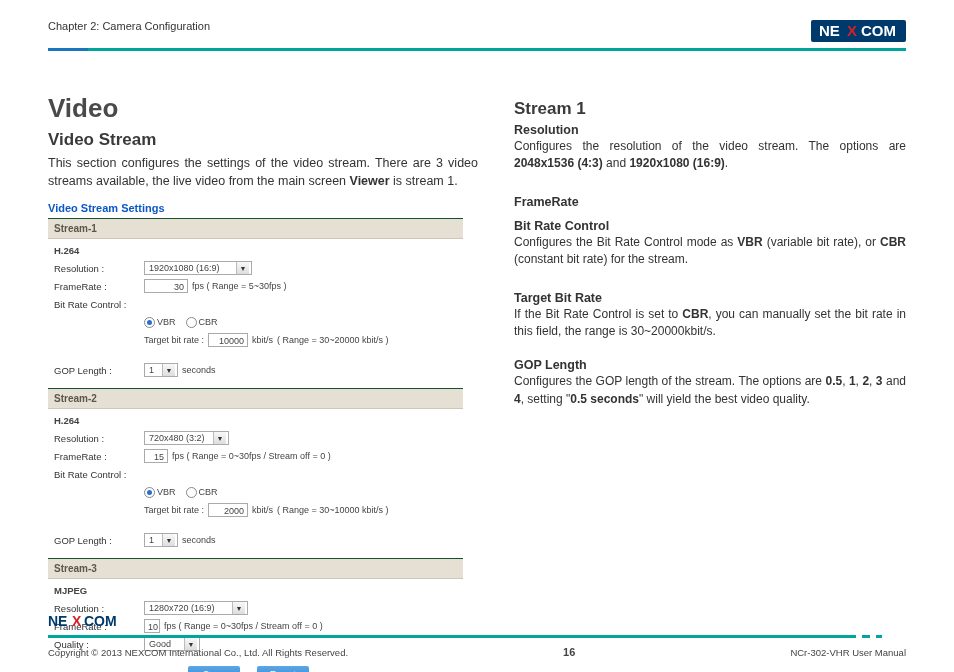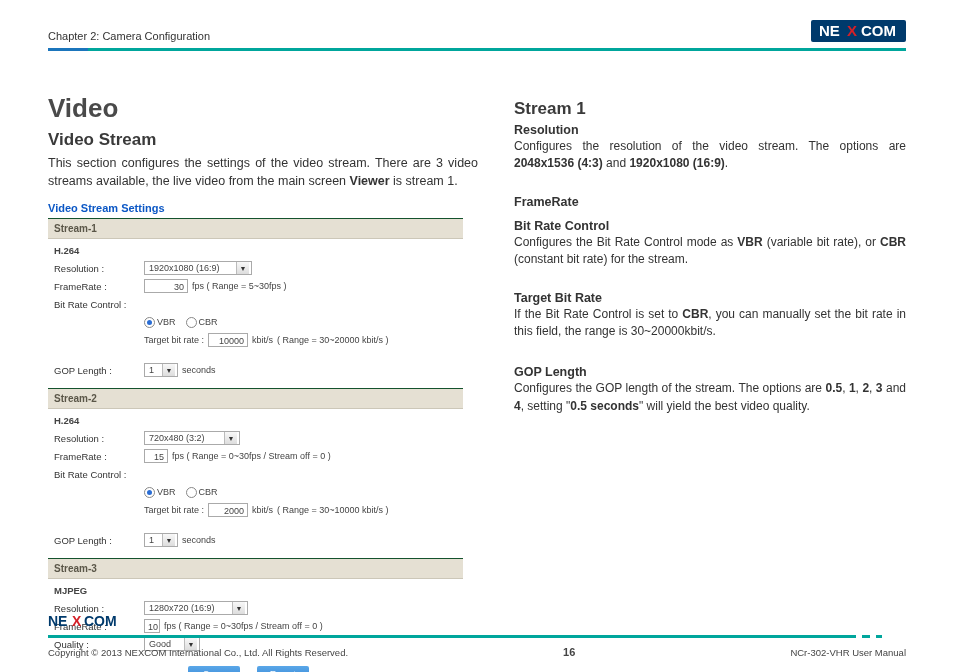--- a/index.html
+++ b/index.html
@@ -21,7 +21,7 @@
   .top-bar {
     display: flex;
     justify-content: space-between;
-    align-items: flex-end;
+    align-items: flex-start;
     padding-bottom: 4px;
   }
   .chapter {

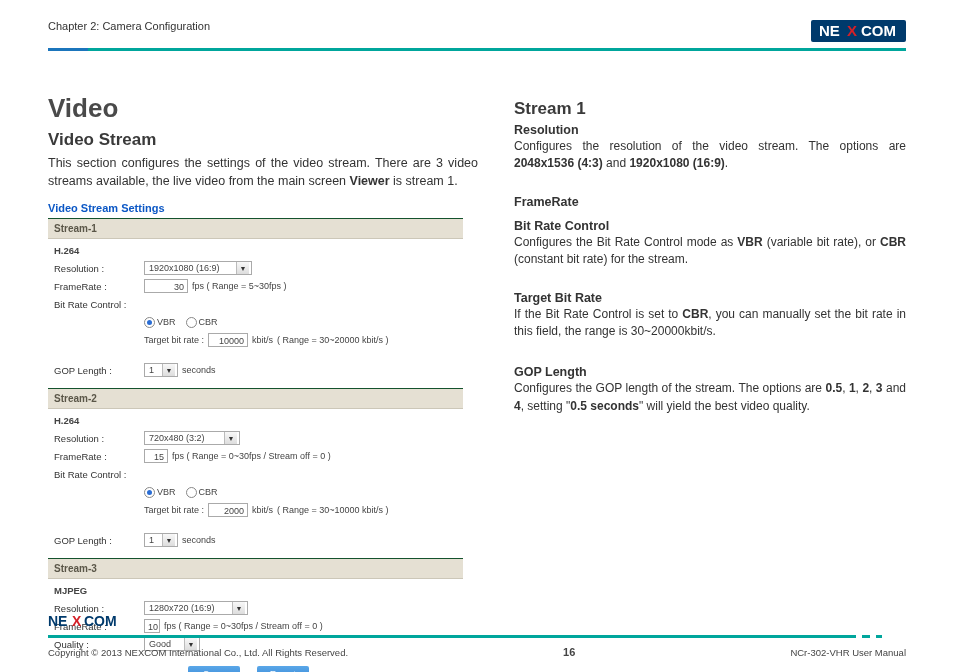--- a/index.html
+++ b/index.html
@@ -324,7 +324,7 @@
         <span>If the Bit Rate Control is set to </span><span class="strong">CBR</span><span>, you can manually set the bit rate in this field, the range is 30~20000kbit/s.</span>
       </p>
 
-      <h3 style="margin-top:25px">GOP Length</h3>
+      <h3 style="margin-top:18px">GOP Length</h3>
       <p>
         <span>Configures the GOP length of the stream. The options are </span><span class="strong">0.5</span><span>, </span><span class="strong">1</span><span>, </span><span class="strong">2</span><span>, </span><span class="strong">3</span><span> and </span><span class="strong">4</span><span>, setting "</span><span class="strong">0.5 seconds</span><span>" will yield the best video quality.</span>
       </p>

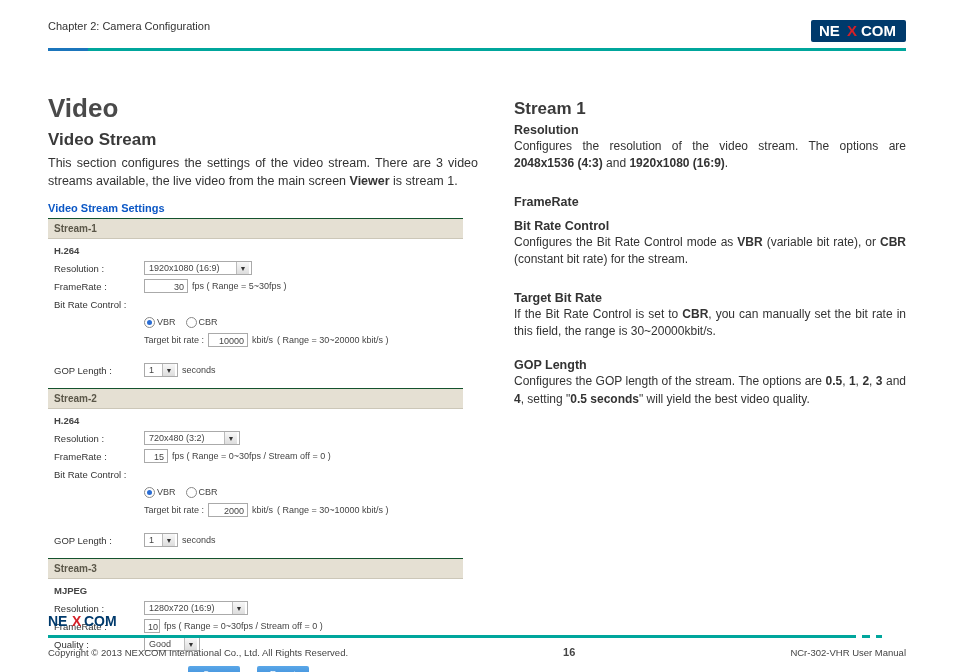--- a/index.html
+++ b/index.html
@@ -238,7 +238,7 @@
           <div class="vss-codec">H.264</div>
           <div class="vss-row">
             <span class="vss-label">Resolution :</span>
-            <span class="sel" style="width:96px">
+            <span class="sel" style="width:85px">
               <span>720x480 (3:2)</span>
                 <span class="arrow">▼</span>
             </span>

